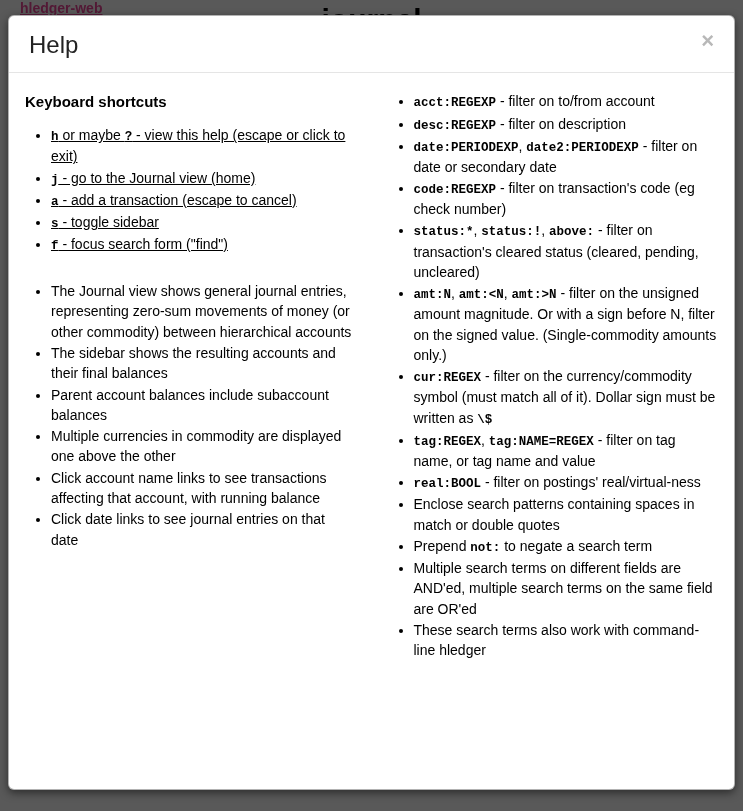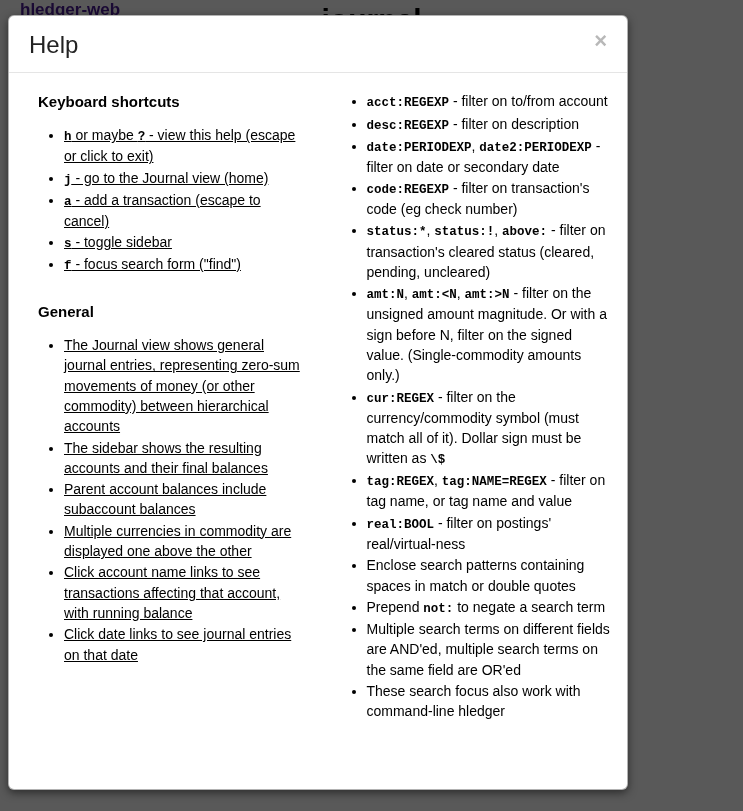--- a/index.html
+++ b/index.html
@@ -29,9 +29,9 @@
     position: absolute;
     left: 20px;
     top: 0px;
-    font-size: 17px;
+    font-size: 14px;
     font-weight: bold;
-    color: #4c1d95;
+    color: #ec4899;
     text-decoration: underline;
     cursor: pointer;
   }

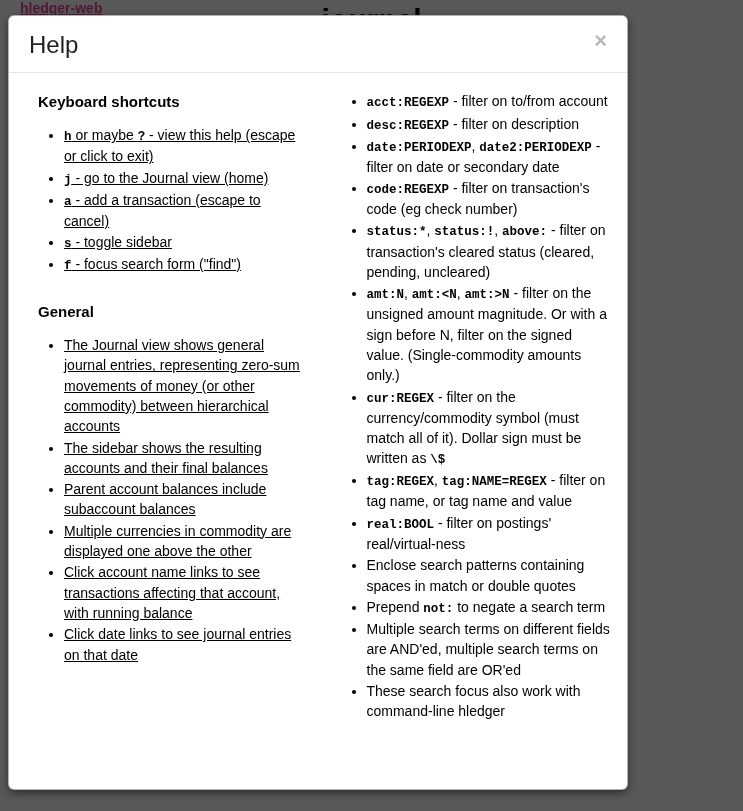--- a/index.html
+++ b/index.html
@@ -57,7 +57,7 @@
     position: absolute;
     left: 8px;
     top: 15px;
-    width: 620px;
+    width: 727px;
     height: 775px;
     background: #ffffff;
     border: 1px solid rgba(0,0,0,0.3);

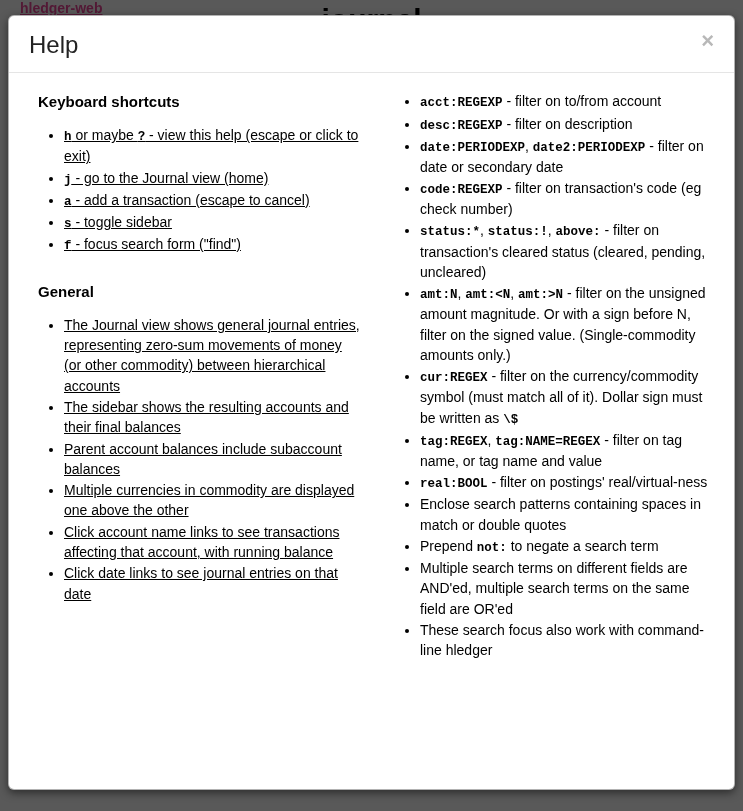--- a/index.html
+++ b/index.html
@@ -95,7 +95,7 @@
   .modal-body {
     display: flex;
     gap: 32px;
-    padding: 18px 16px 20px 29px;
+    padding: 18px 16px 20px 16px;
     font-size: 14px;
     color: #000;
     line-height: 1.45;

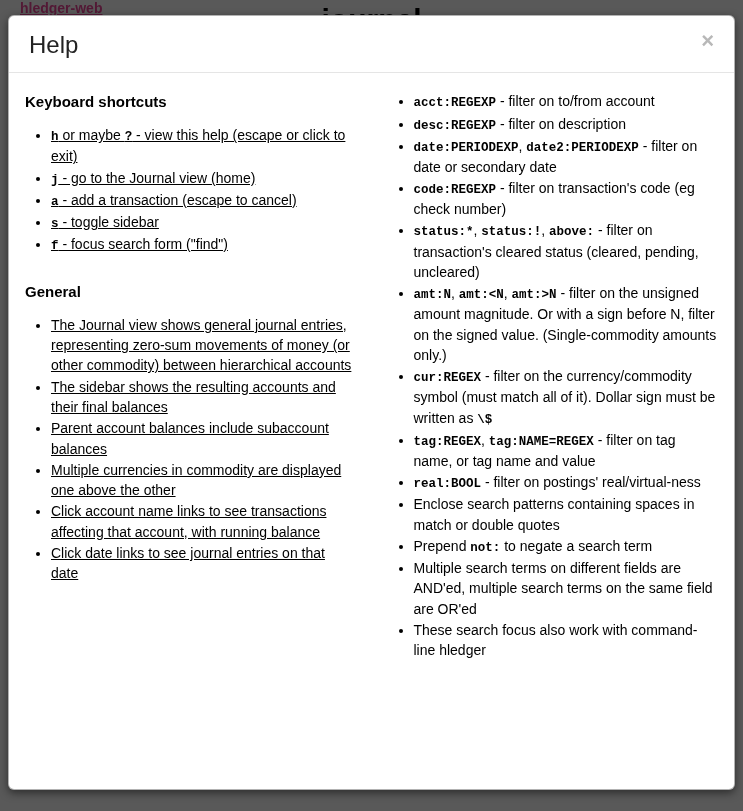--- a/index.html
+++ b/index.html
@@ -152,7 +152,6 @@
           <li><code>s</code> - toggle sidebar</li>
           <li><code>f</code> - focus search form ("find")</li>
         </ul>
-        <h3 class="section-heading">General</h3>
         <ul class="bullet-list">
           <li>The Journal view shows general journal entries, representing zero-sum movements of money (or other commodity) between hierarchical accounts</li>
           <li>The sidebar shows the resulting accounts and their final balances</li>

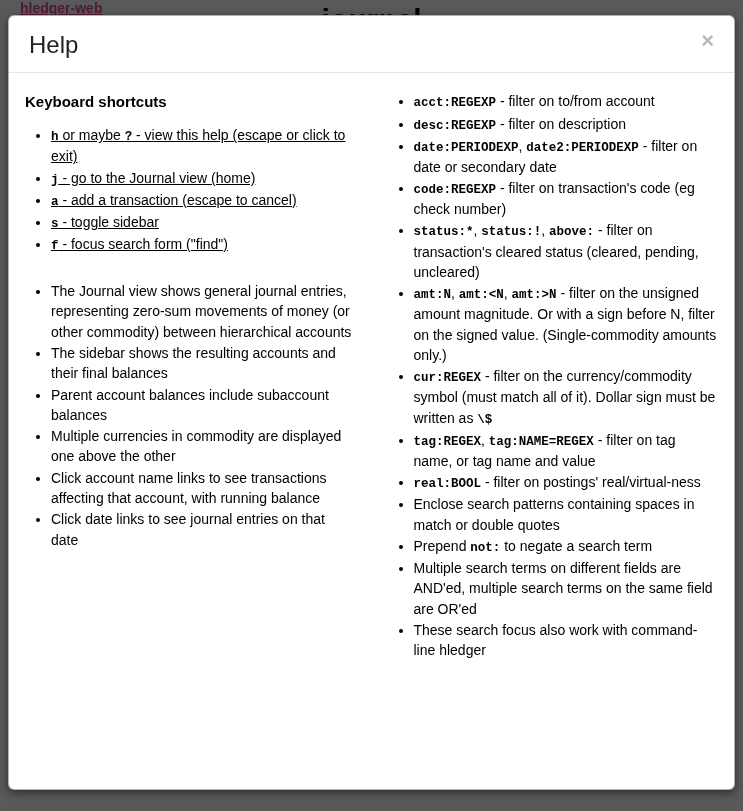--- a/index.html
+++ b/index.html
@@ -175,7 +175,7 @@
           <li>Enclose search patterns containing spaces in match or double quotes</li>
           <li>Prepend <code>not:</code> to negate a search term</li>
           <li>Multiple search terms on different fields are AND'ed, multiple search terms on the same field are OR'ed</li>
-          <li>These search focus also work with command-line hledger</li>
+          <li>These search terms also work with command-line hledger</li>
         </ul>
       </div>
   </div>

